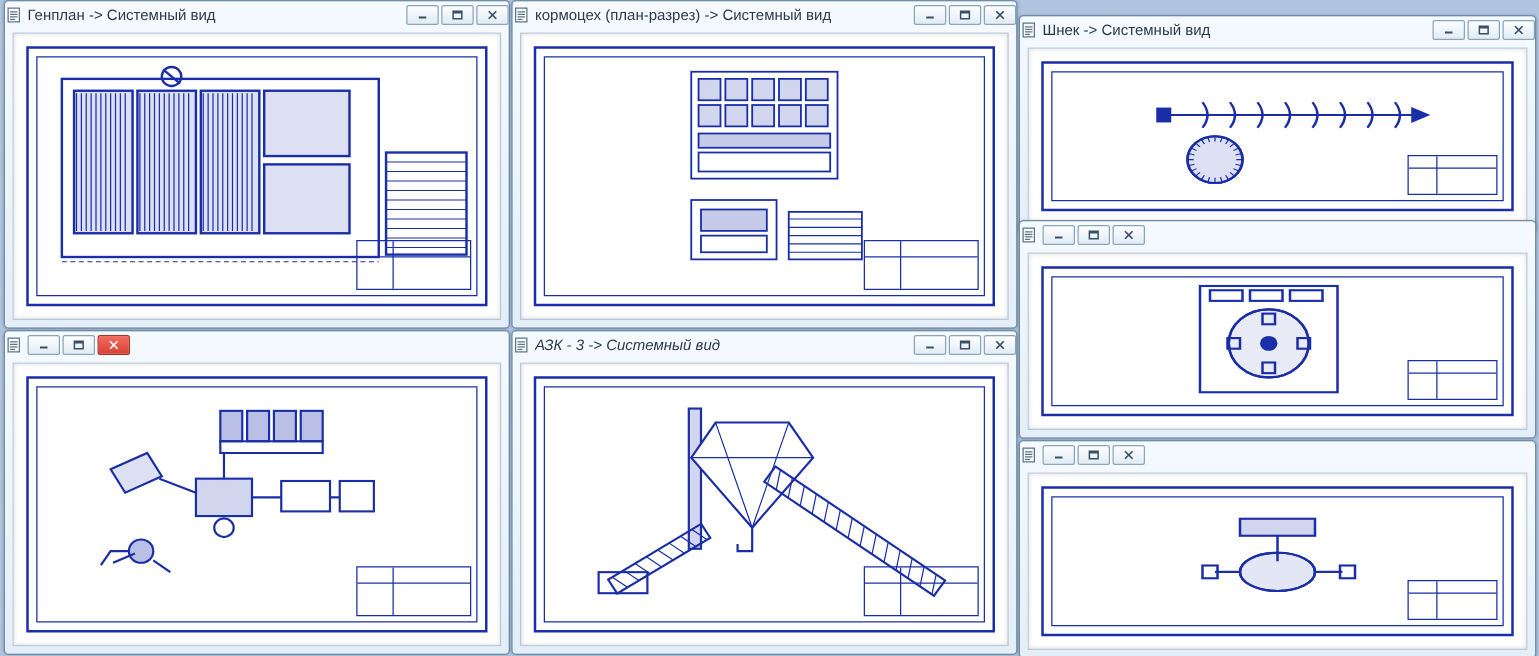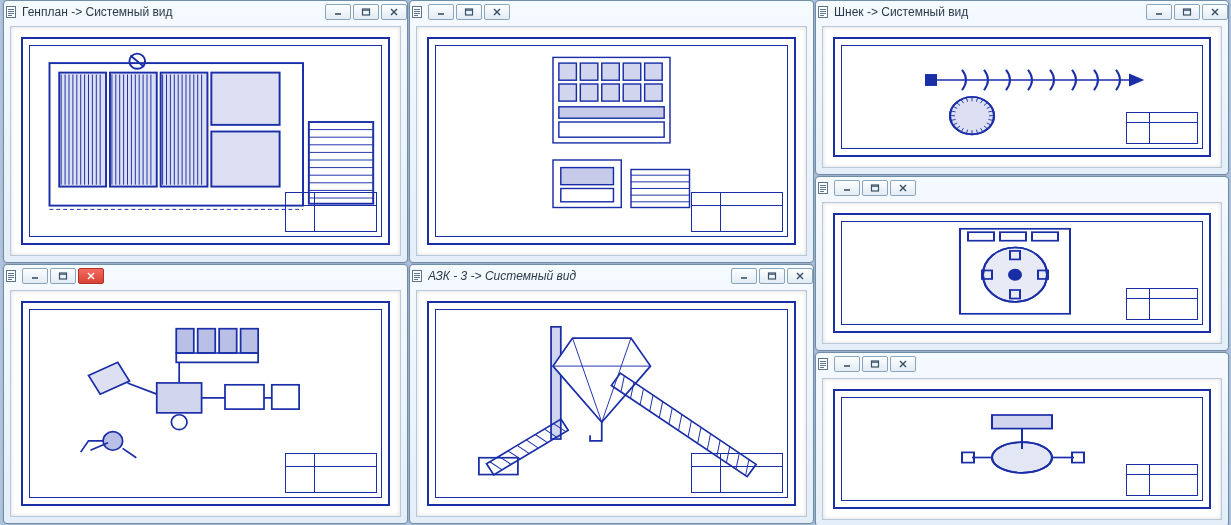--- a/index.html
+++ b/index.html
@@ -133,6 +133,7 @@
     <path d="M4 4.5h6M4 6.5h6M4 8.5h6M4 10.5h4" stroke="#5a748c" stroke-width="1"></path>
   </svg>
         </span>
+      <span class="label">кормоцех (план-разрез) -&gt; Системный вид</span>
       <span class="controls">
         <span class="cbtn">
             <svg width="10" height="8" viewBox="0 0 10 8">

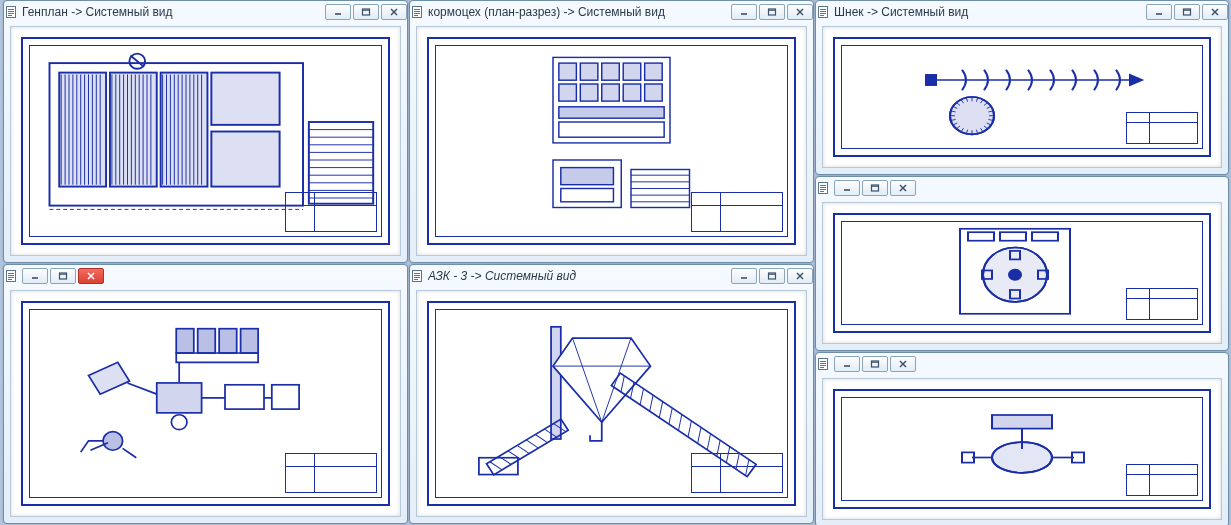--- a/index.html
+++ b/index.html
@@ -188,7 +188,7 @@
       </div>
     </div>
     </div>
-    <div class="win" style="left: 815px; top: 0px; width: 412px; height: 173px;">
+    <div class="win" style="left: 815px; top: 12px; width: 412px; height: 173px;">
     <div class="titlebar">
       <span class="icon">
           <svg width="14" height="14" viewBox="0 0 14 14">

